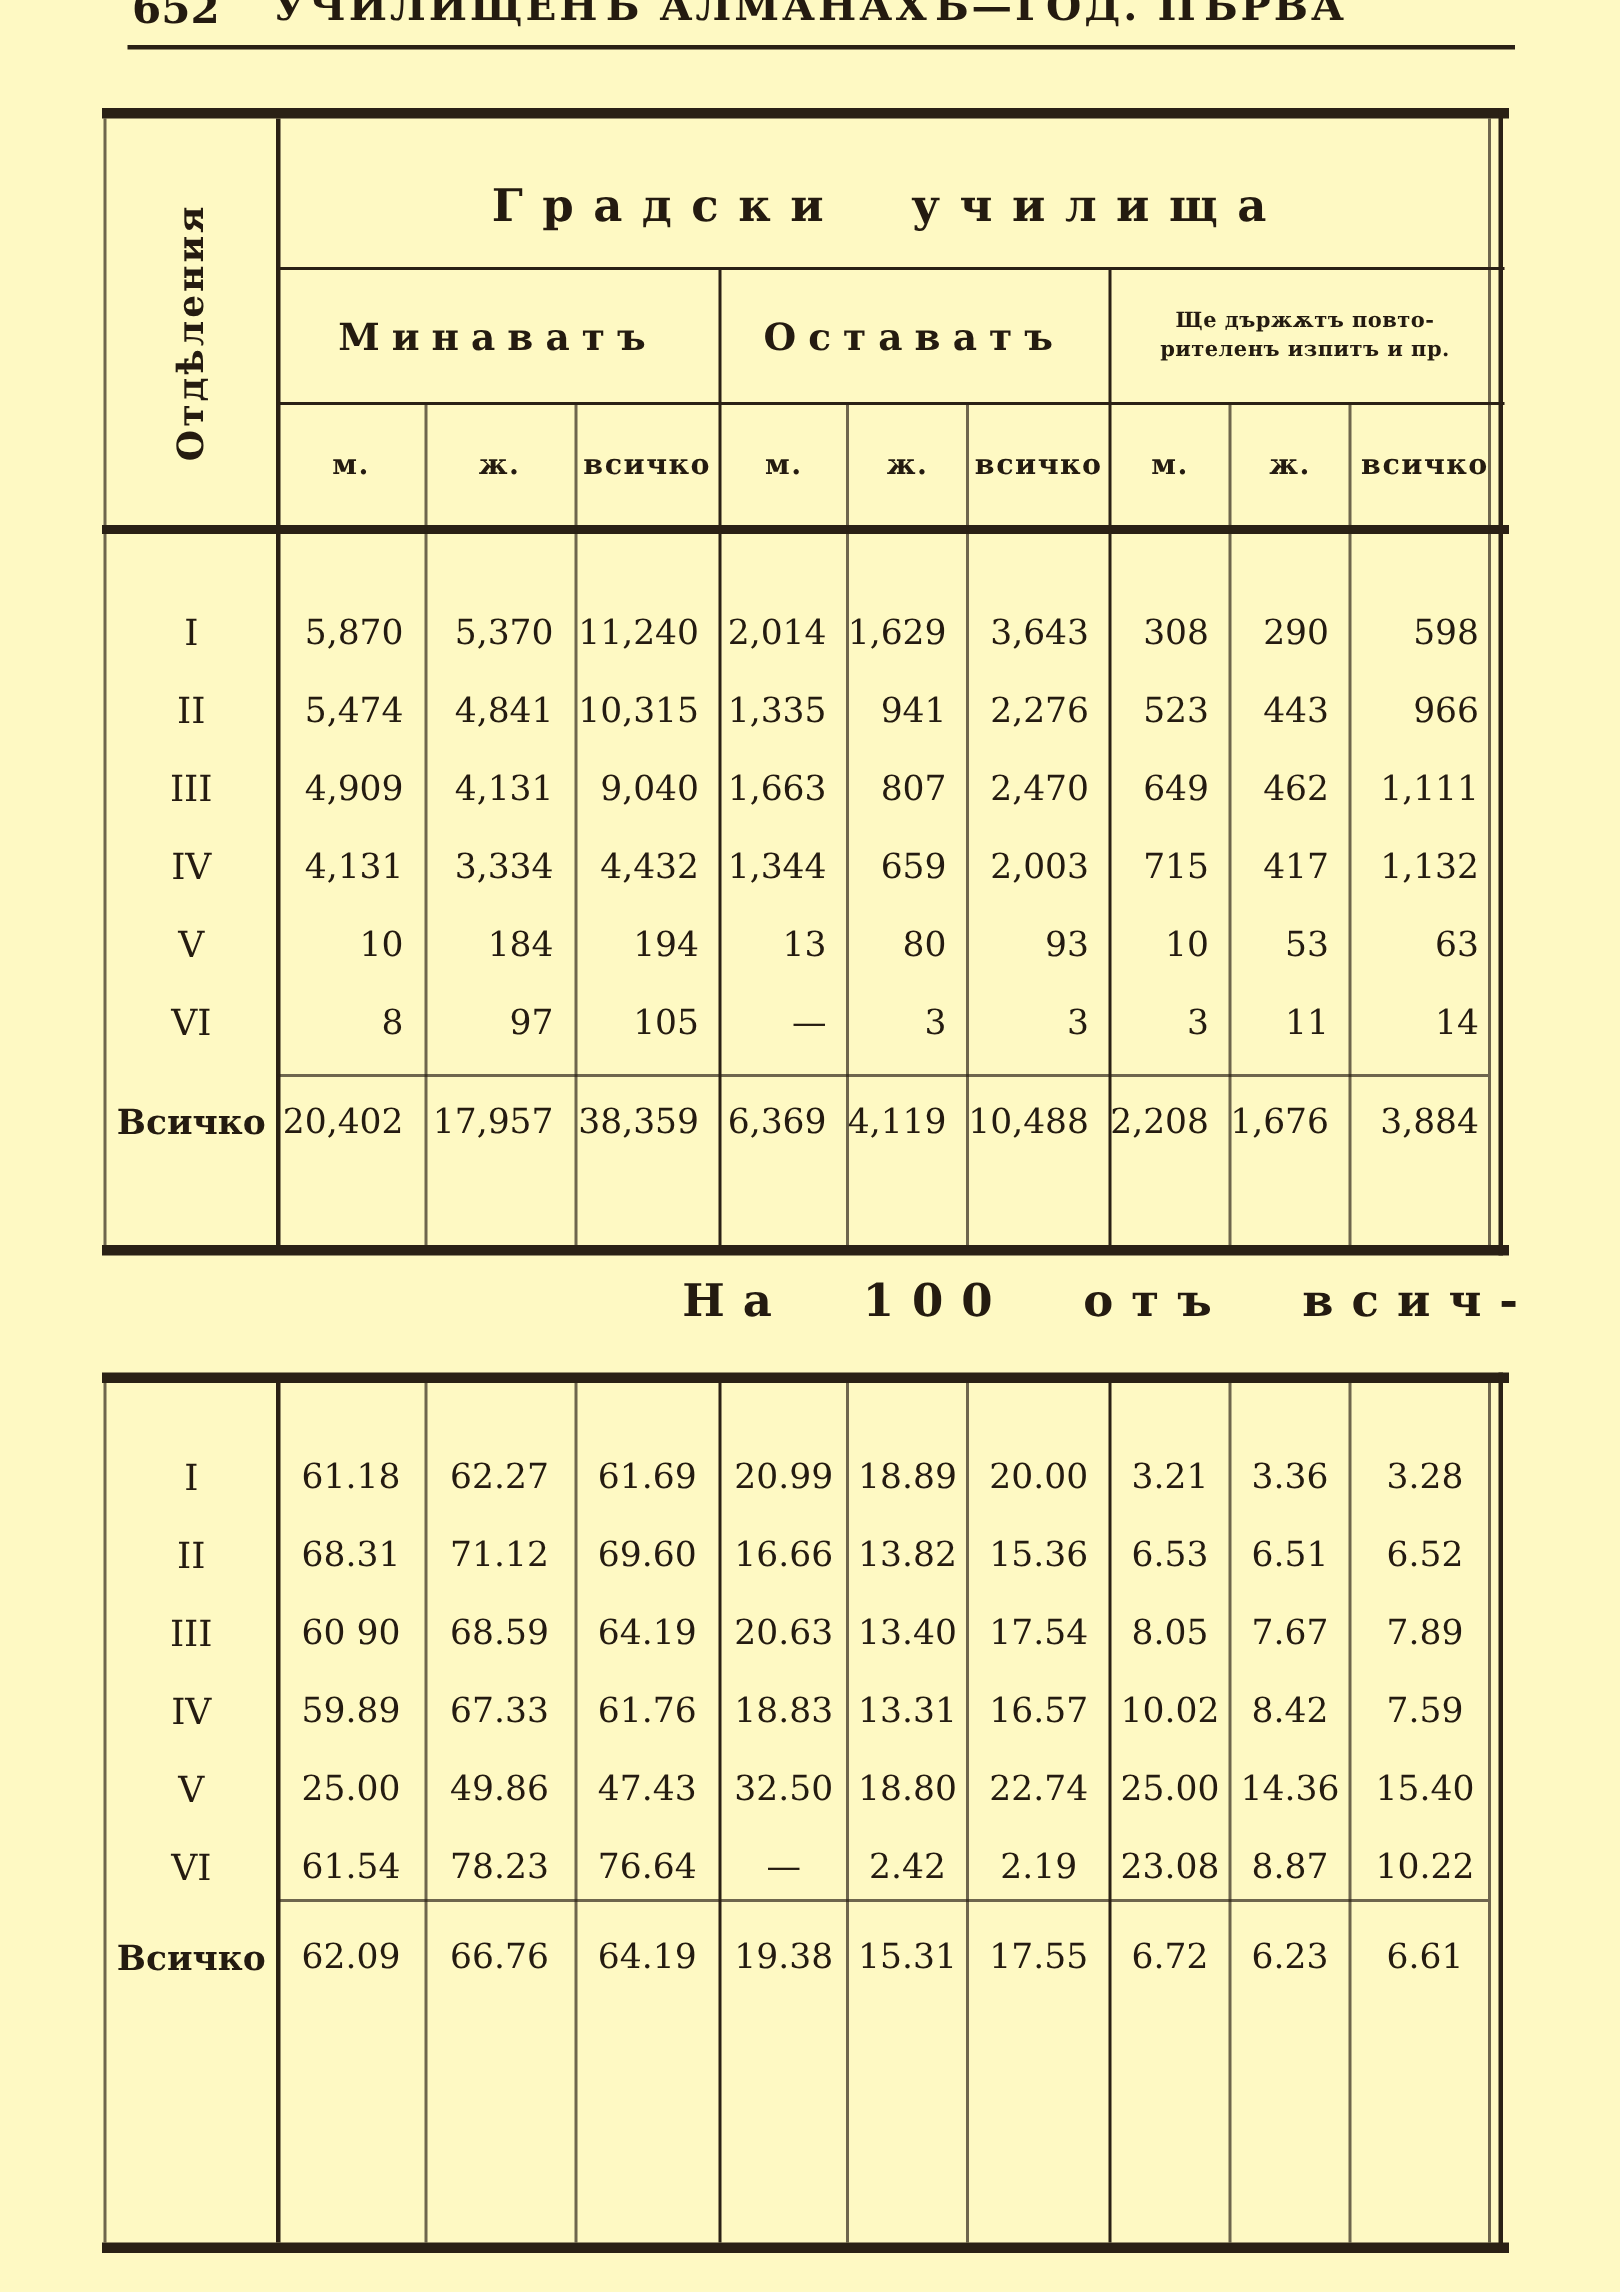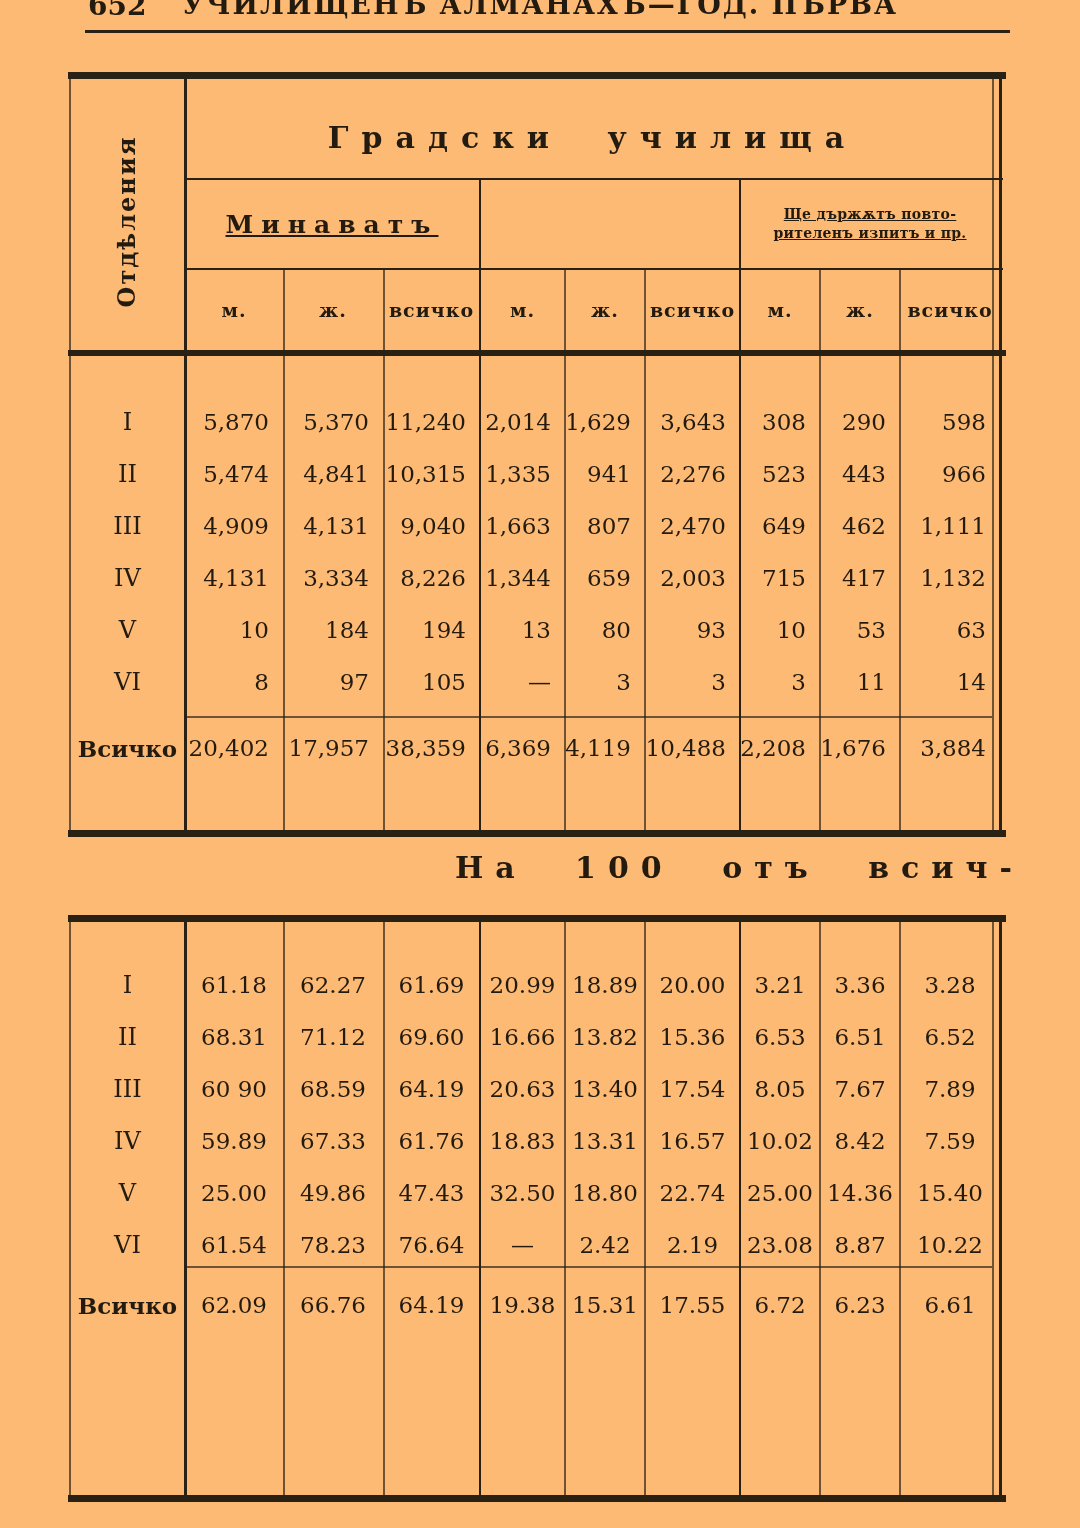--- a/index.html
+++ b/index.html
@@ -5,7 +5,7 @@
   html,body{margin:0;padding:0;background:#d8cbae;}
   .sheet{
     position:relative;width:1080px;height:1528px;margin:0 auto;
-    background:#fdba74;overflow:hidden;
+    background:#fef9c3;overflow:hidden;
     font-family:"DejaVu Serif","Liberation Serif",serif;color:#241b10;
   }
   .ln{position:absolute;background:#2a2115;}

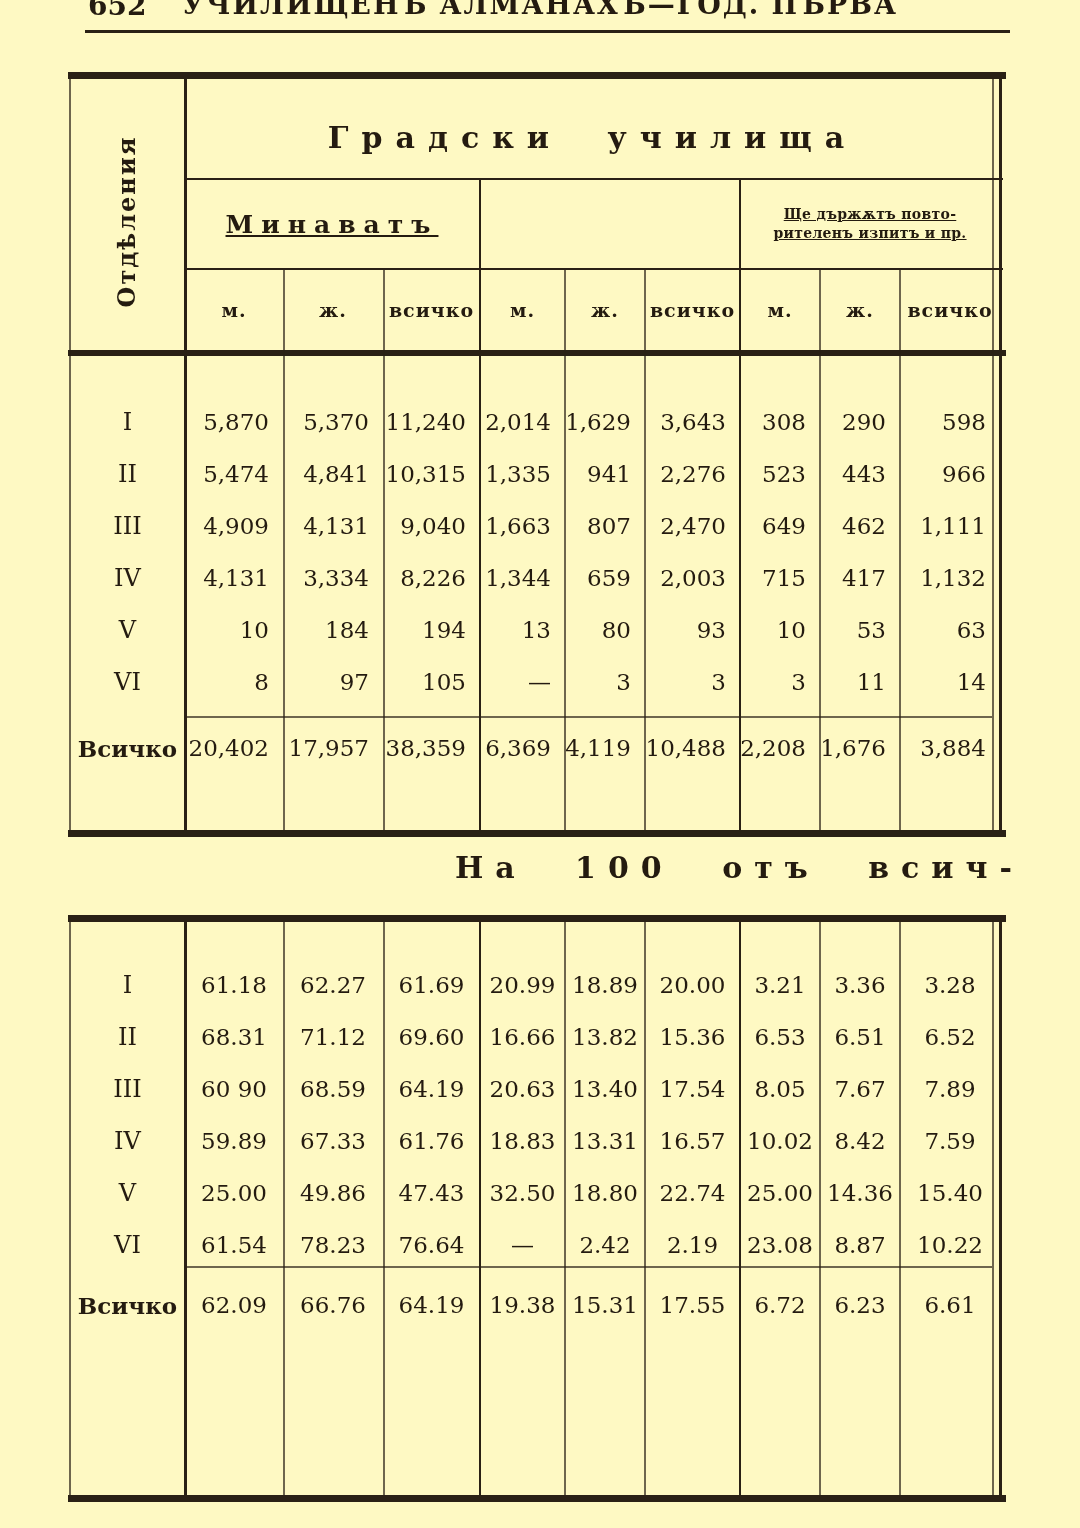--- a/index.html
+++ b/index.html
@@ -22,7 +22,7 @@
   .sidelabel span{transform:rotate(-90deg);white-space:nowrap;
     font-size:24px;font-weight:700;letter-spacing:2px;}
   .grp{position:absolute;top:182px;height:84px;display:flex;align-items:center;
-    justify-content:center;font-weight:700;text-decoration:underline;}
+    justify-content:center;font-weight:700;}
   .grp1{left:185px;width:294px;font-size:25px;letter-spacing:8px;}
   .grp2{left:480px;width:259px;font-size:25px;letter-spacing:8px;}
   .grp3{left:742px;width:256px;font-size:14px;letter-spacing:.3px;

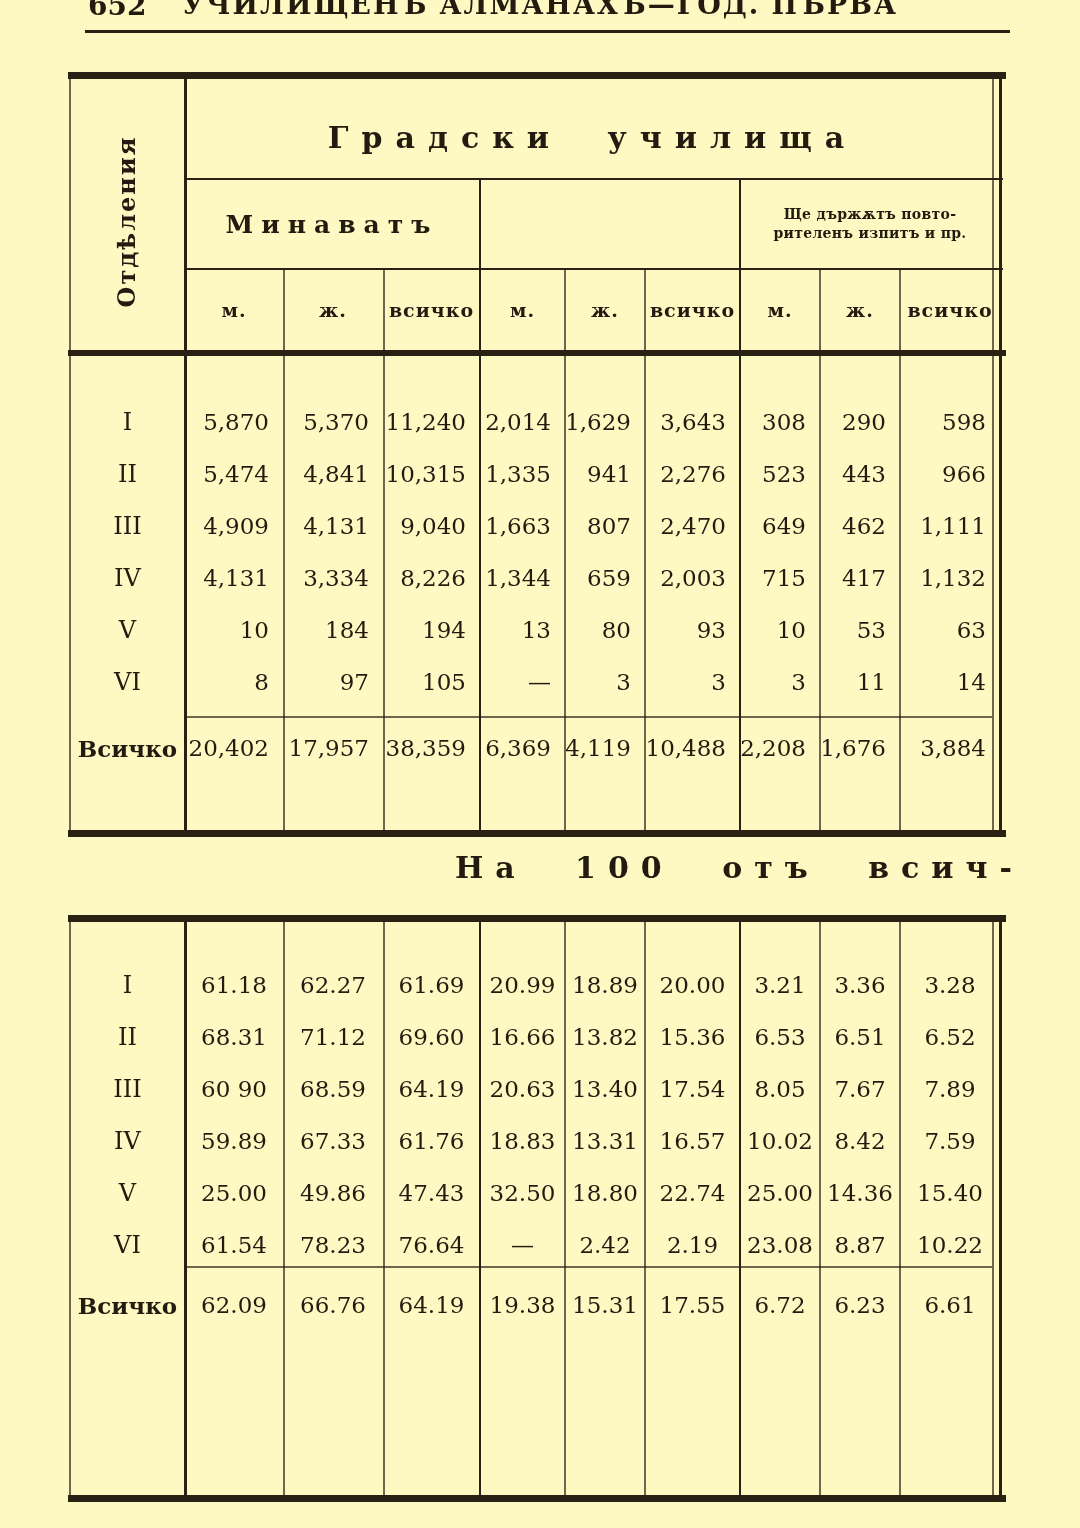--- a/index.html
+++ b/index.html
@@ -79,6 +79,7 @@
     <span>Отдѣления</span>
   </div>
   <div class="grp grp1">Минаватъ</div>
+  <div class="grp grp2">Оставатъ</div>
   <div class="grp grp3">
     <span>Ще държѫтъ повто-</span>
     <span>рителенъ изпитъ и пр.</span>

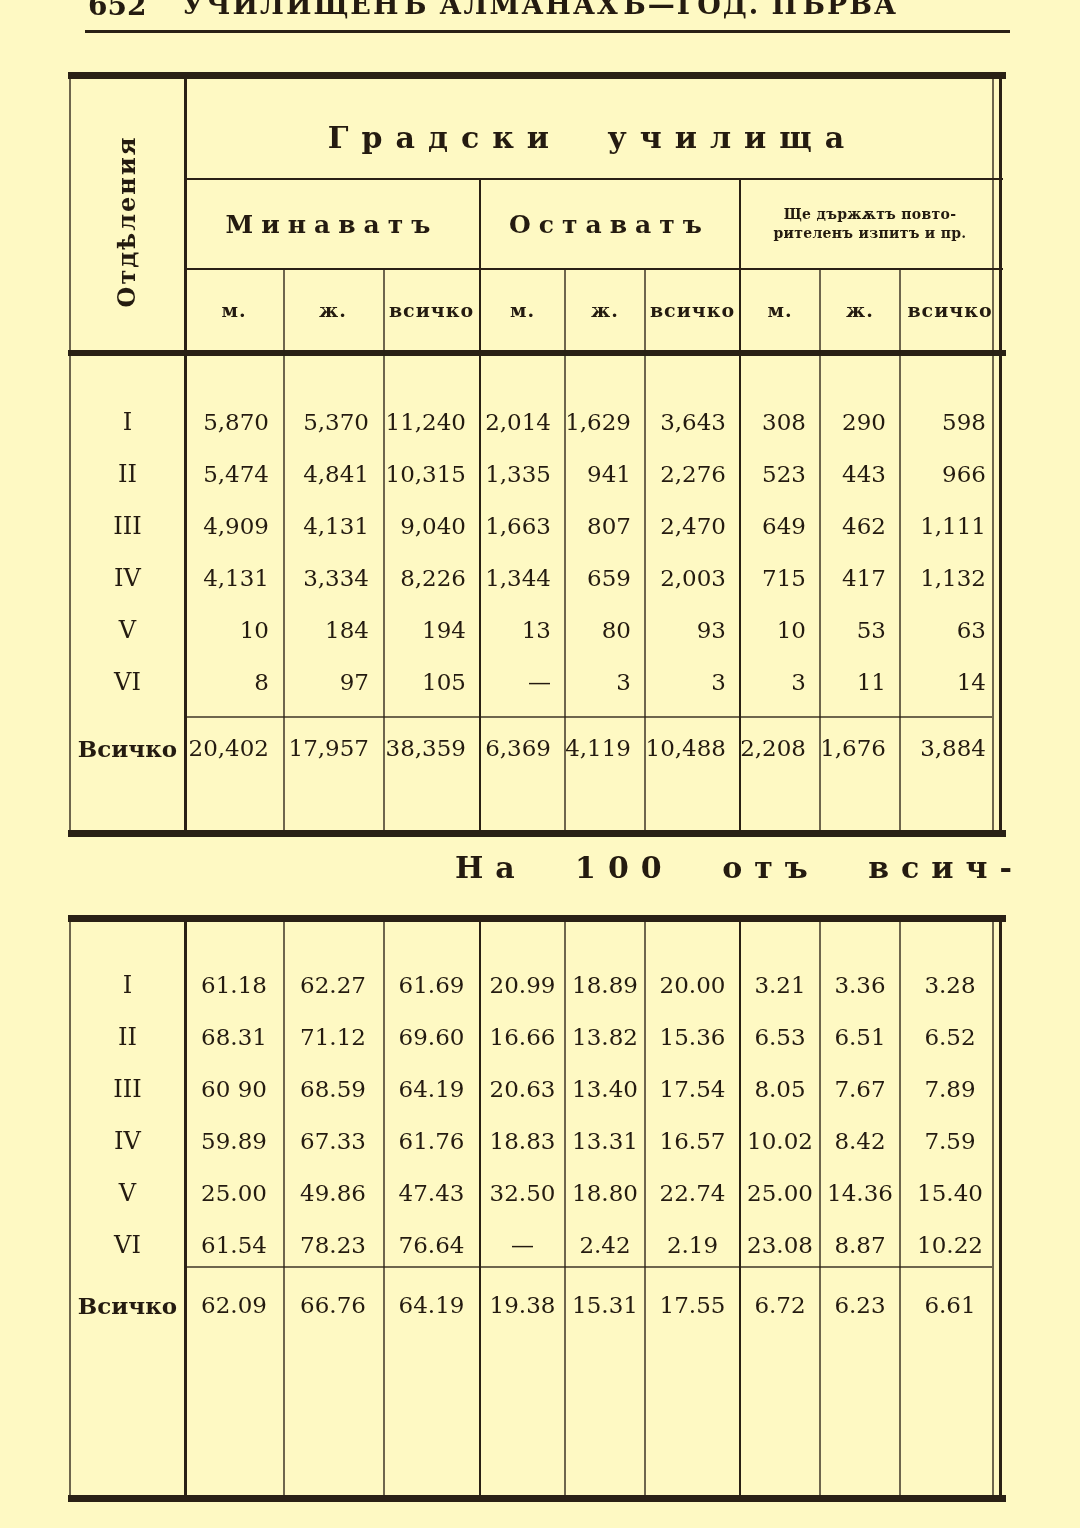--- a/index.html
+++ b/index.html
@@ -136,7 +136,7 @@
     <div class="lbl">IV</div>
     <div class="num">4,131</div>
     <div class="num">3,334</div>
-    <div class="num">8,226</div>
+    <div class="num">4,432</div>
     <div class="num">1,344</div>
     <div class="num">659</div>
     <div class="num">2,003</div>

